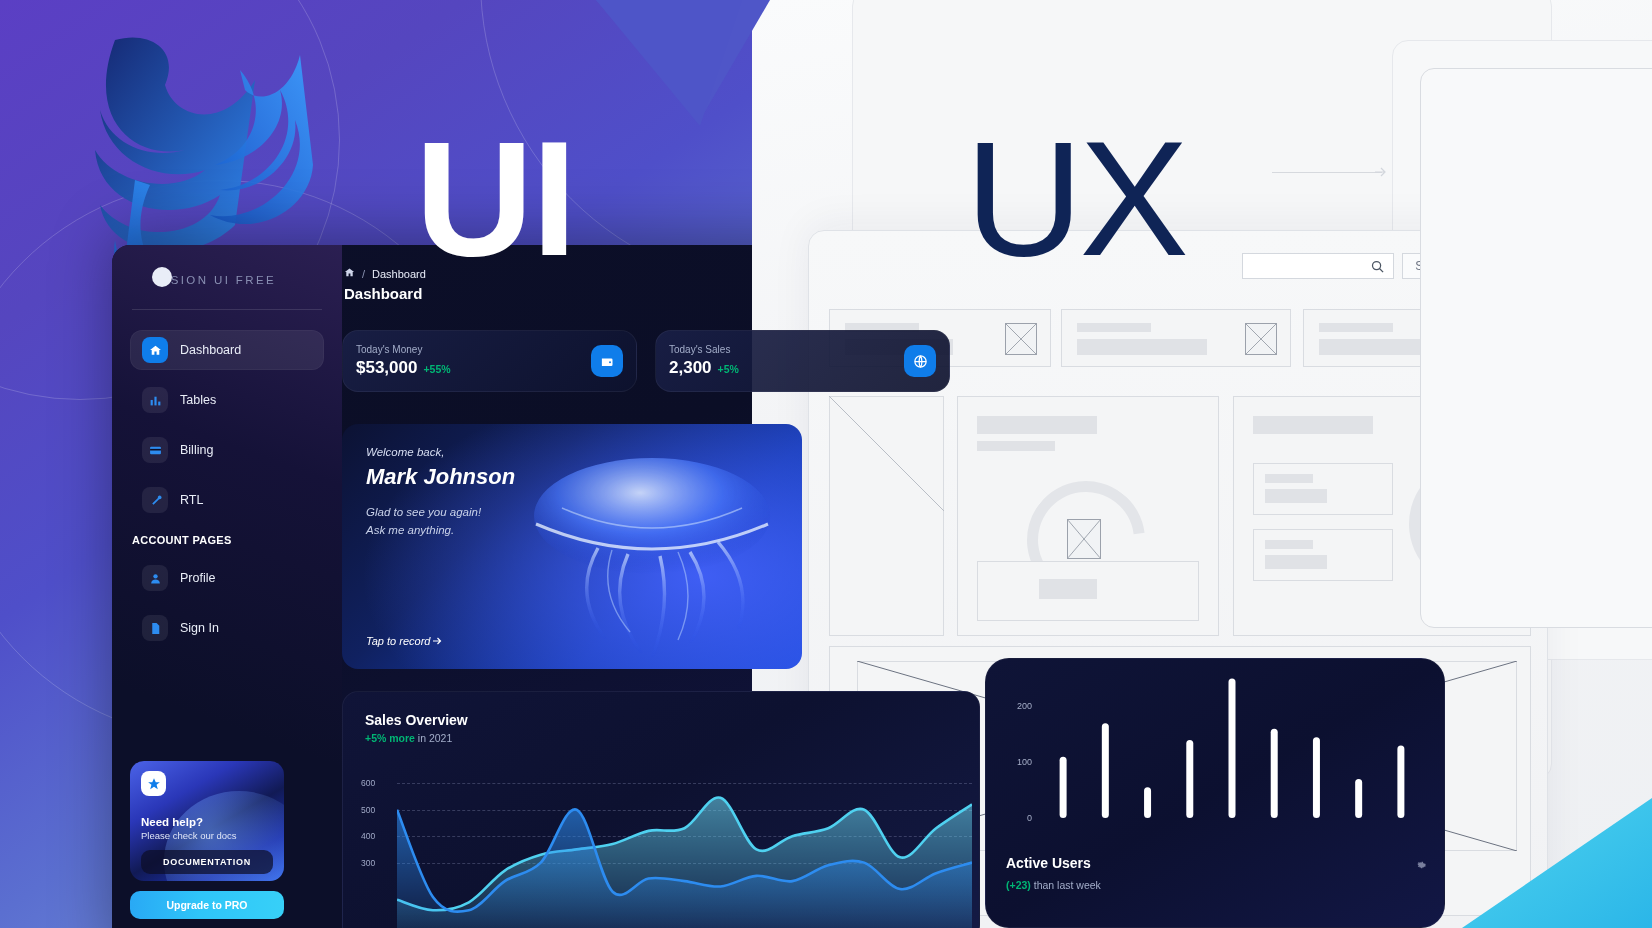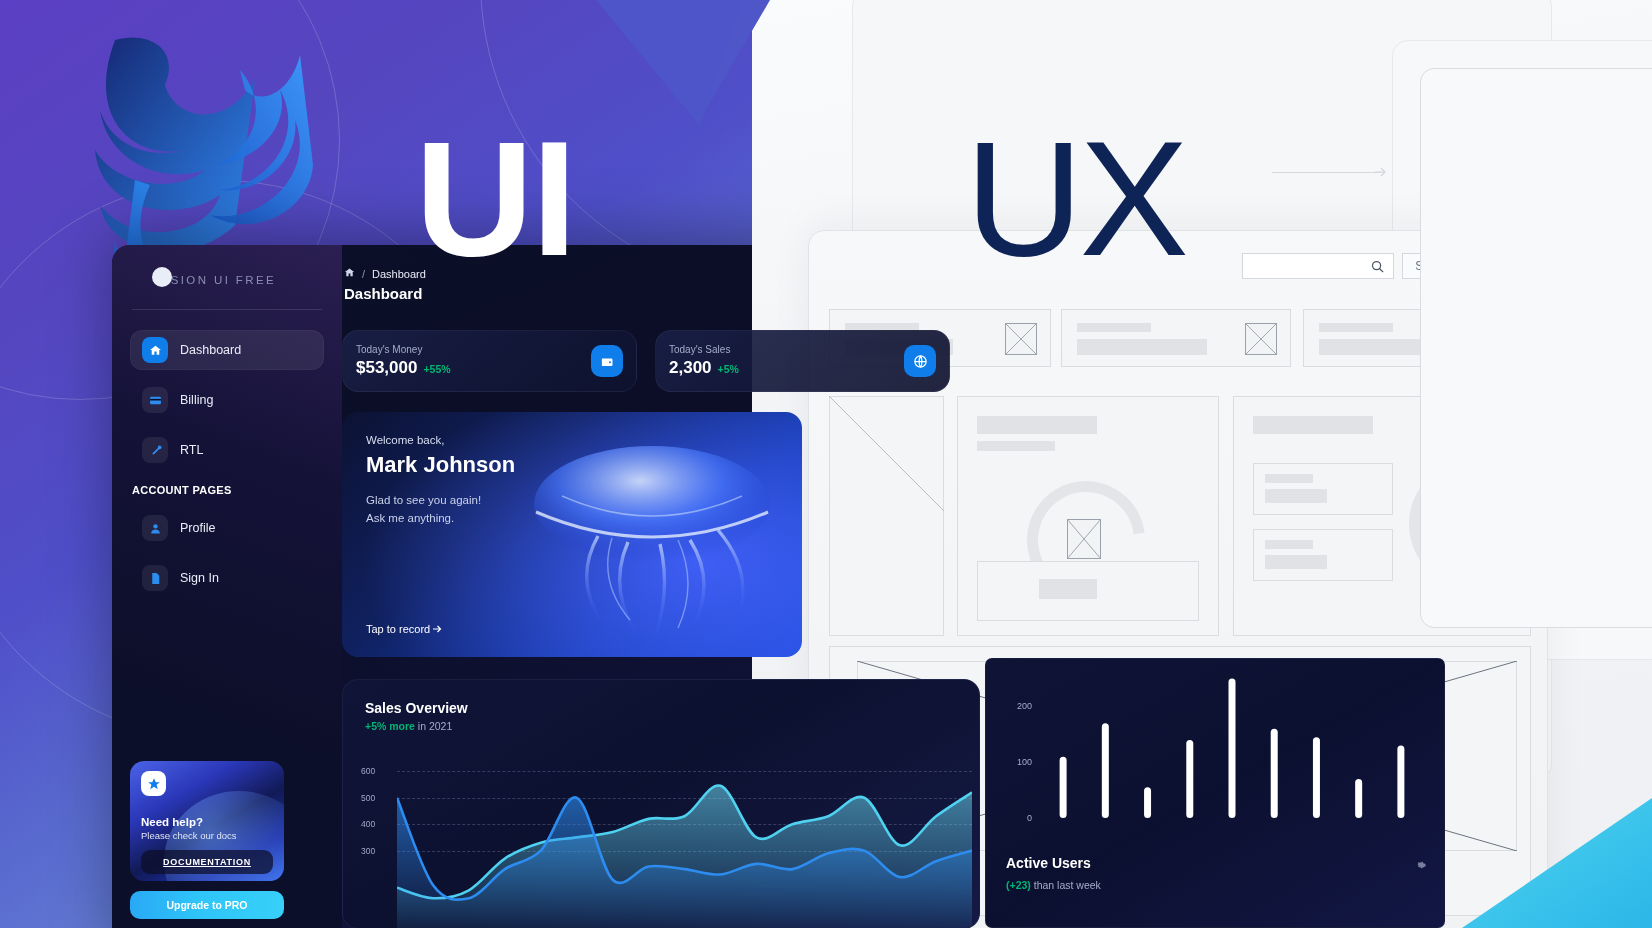--- a/index.html
+++ b/index.html
@@ -278,6 +278,16 @@
         <span class="nav-label">Dashboard</span>
       </div>
 
+      <div class="nav-item">
+        <span class="nav-ico">
+          <svg viewBox="0 0 24 24" fill="#2d8cf0">
+              <rect x="3" y="11" width="4" height="10"></rect>
+              <rect x="10" y="5" width="4" height="16"></rect>
+              <rect x="17" y="14" width="4" height="7"></rect>
+            </svg>
+        </span>
+        <span class="nav-label">Tables</span>
+      </div>
 
       <div class="nav-item">
         <span class="nav-ico">

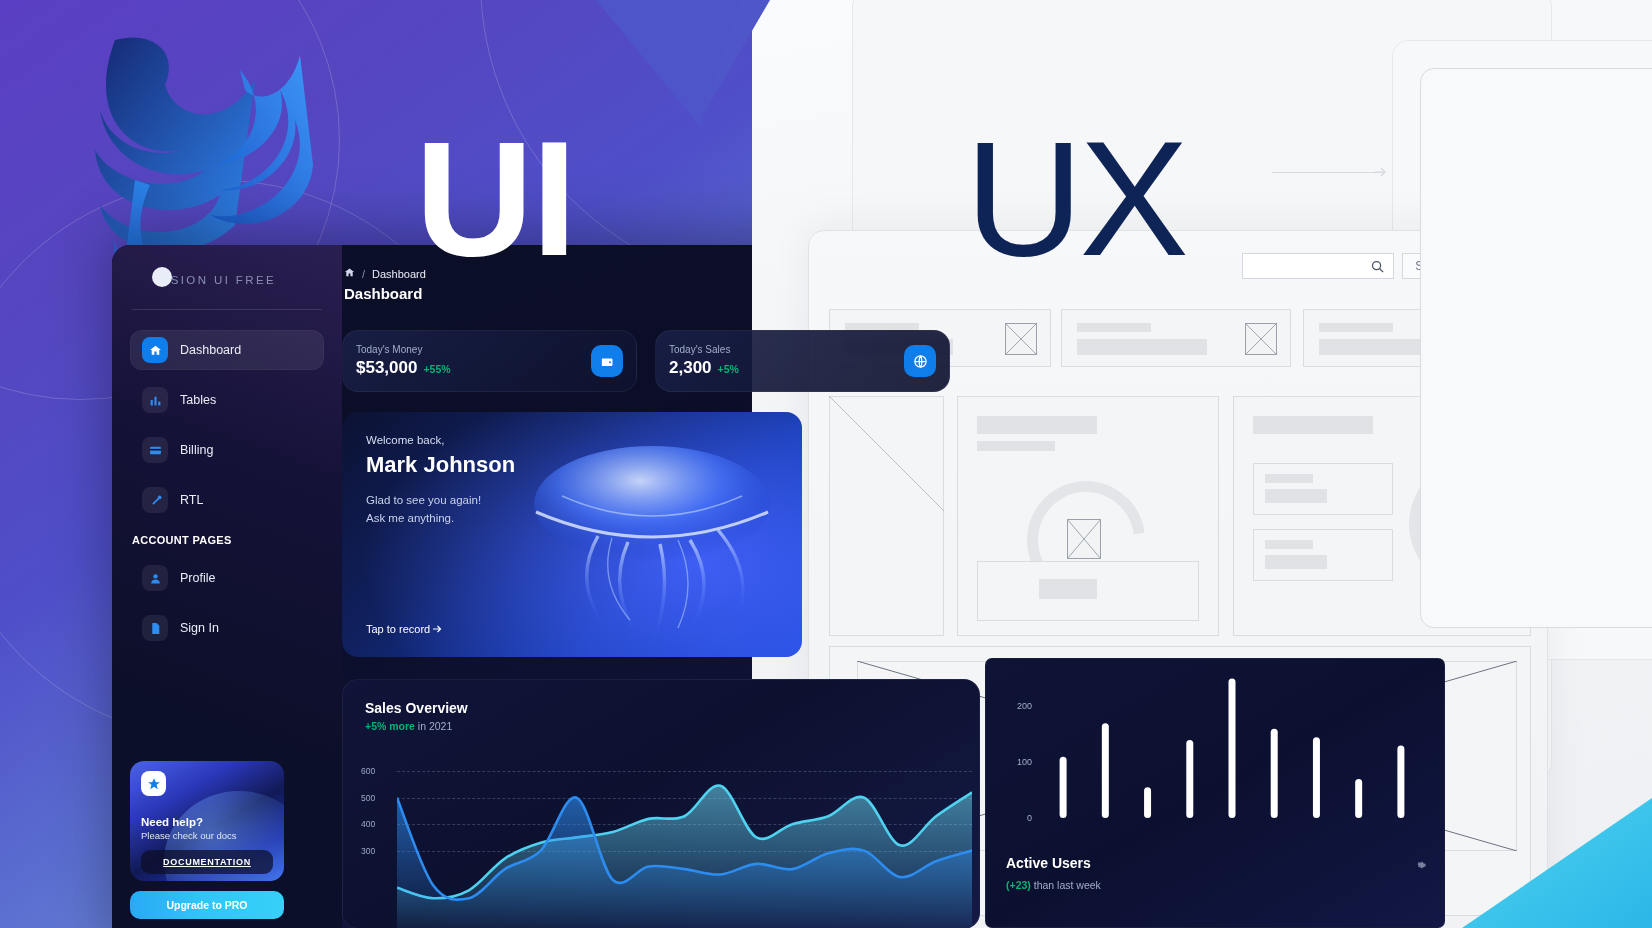--- a/index.html
+++ b/index.html
@@ -130,12 +130,13 @@
 
   
   .welcome-card{
-    position:relative; margin-top:20px; width:460px; height:245px; border-radius:16px;
+    position:relative; margin-top:32px; width:460px; height:245px; border-radius:16px;
     overflow:hidden;
     background:
       radial-gradient(520px 300px at 78% 62%, rgba(70,100,255,.85), transparent 65%),
       linear-gradient(135deg,#0c1233 0%,#102160 35%,#163bb0 68%,#1b4ad8 100%);
     padding:22px 24px;
+    font-style:italic;
   }
   .jelly{ position:absolute; right:-30px; top:20px; width:330px; height:230px; opacity:.92;}
   .w-hi{ font-size:11.5px; color:#d7def2; position:relative; z-index:2;}

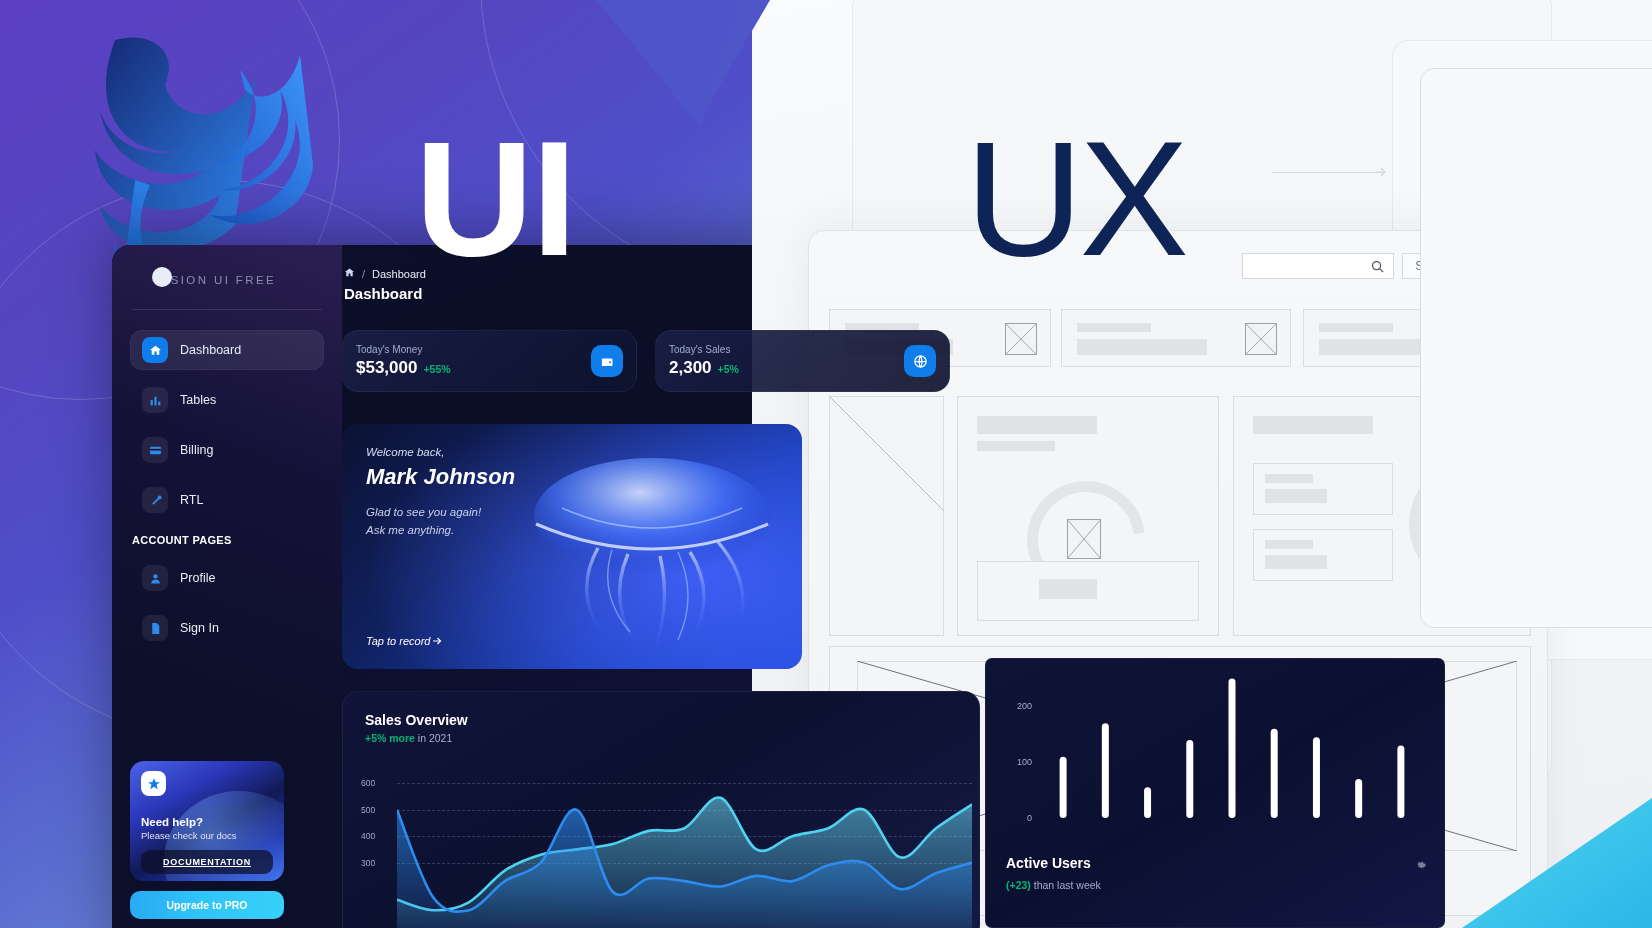--- a/index.html
+++ b/index.html
@@ -200,7 +200,7 @@
   
   .active-card{
     position:absolute; left:985px; top:658px; width:460px; height:270px;
-    border-radius:7px; background:linear-gradient(150deg,#0f1437 0%,#0c1030 50%,#121745 100%);
+    border-radius:24px; background:linear-gradient(150deg,#0f1437 0%,#0c1030 50%,#121745 100%);
     border:1px solid rgba(255,255,255,.05); padding:14px 20px; overflow:hidden;
   }
   .au-title{ font-size:14px; font-weight:700; color:#fff; }

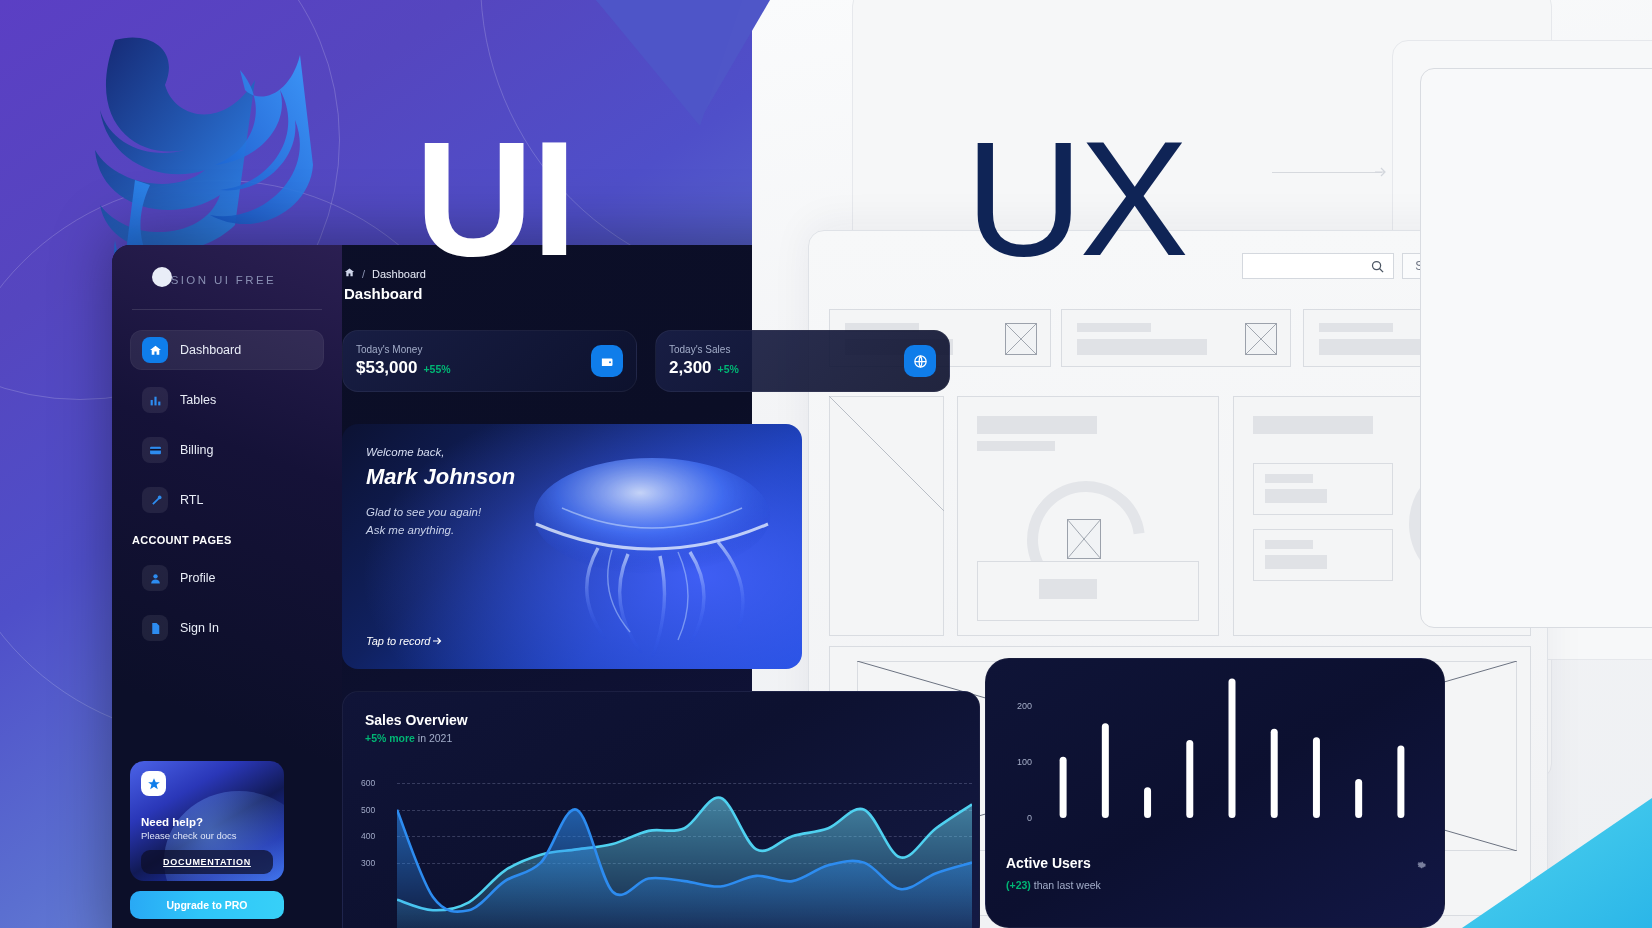--- a/index.html
+++ b/index.html
@@ -96,7 +96,7 @@
     display:flex; align-items:center; justify-content:center; position:relative; z-index:2;
     cursor:pointer;
   }
-  .help-btn span{ font-size:9px; font-weight:700; color:#fff; letter-spacing:.7px;text-decoration:underline; }
+  .help-btn span{ font-size:9px; font-weight:700; color:#fff; letter-spacing:.7px; }
 
   .pro-btn{
     position:absolute; left:18px; bottom:46px; width:154px; height:28px; border-radius:10px;

